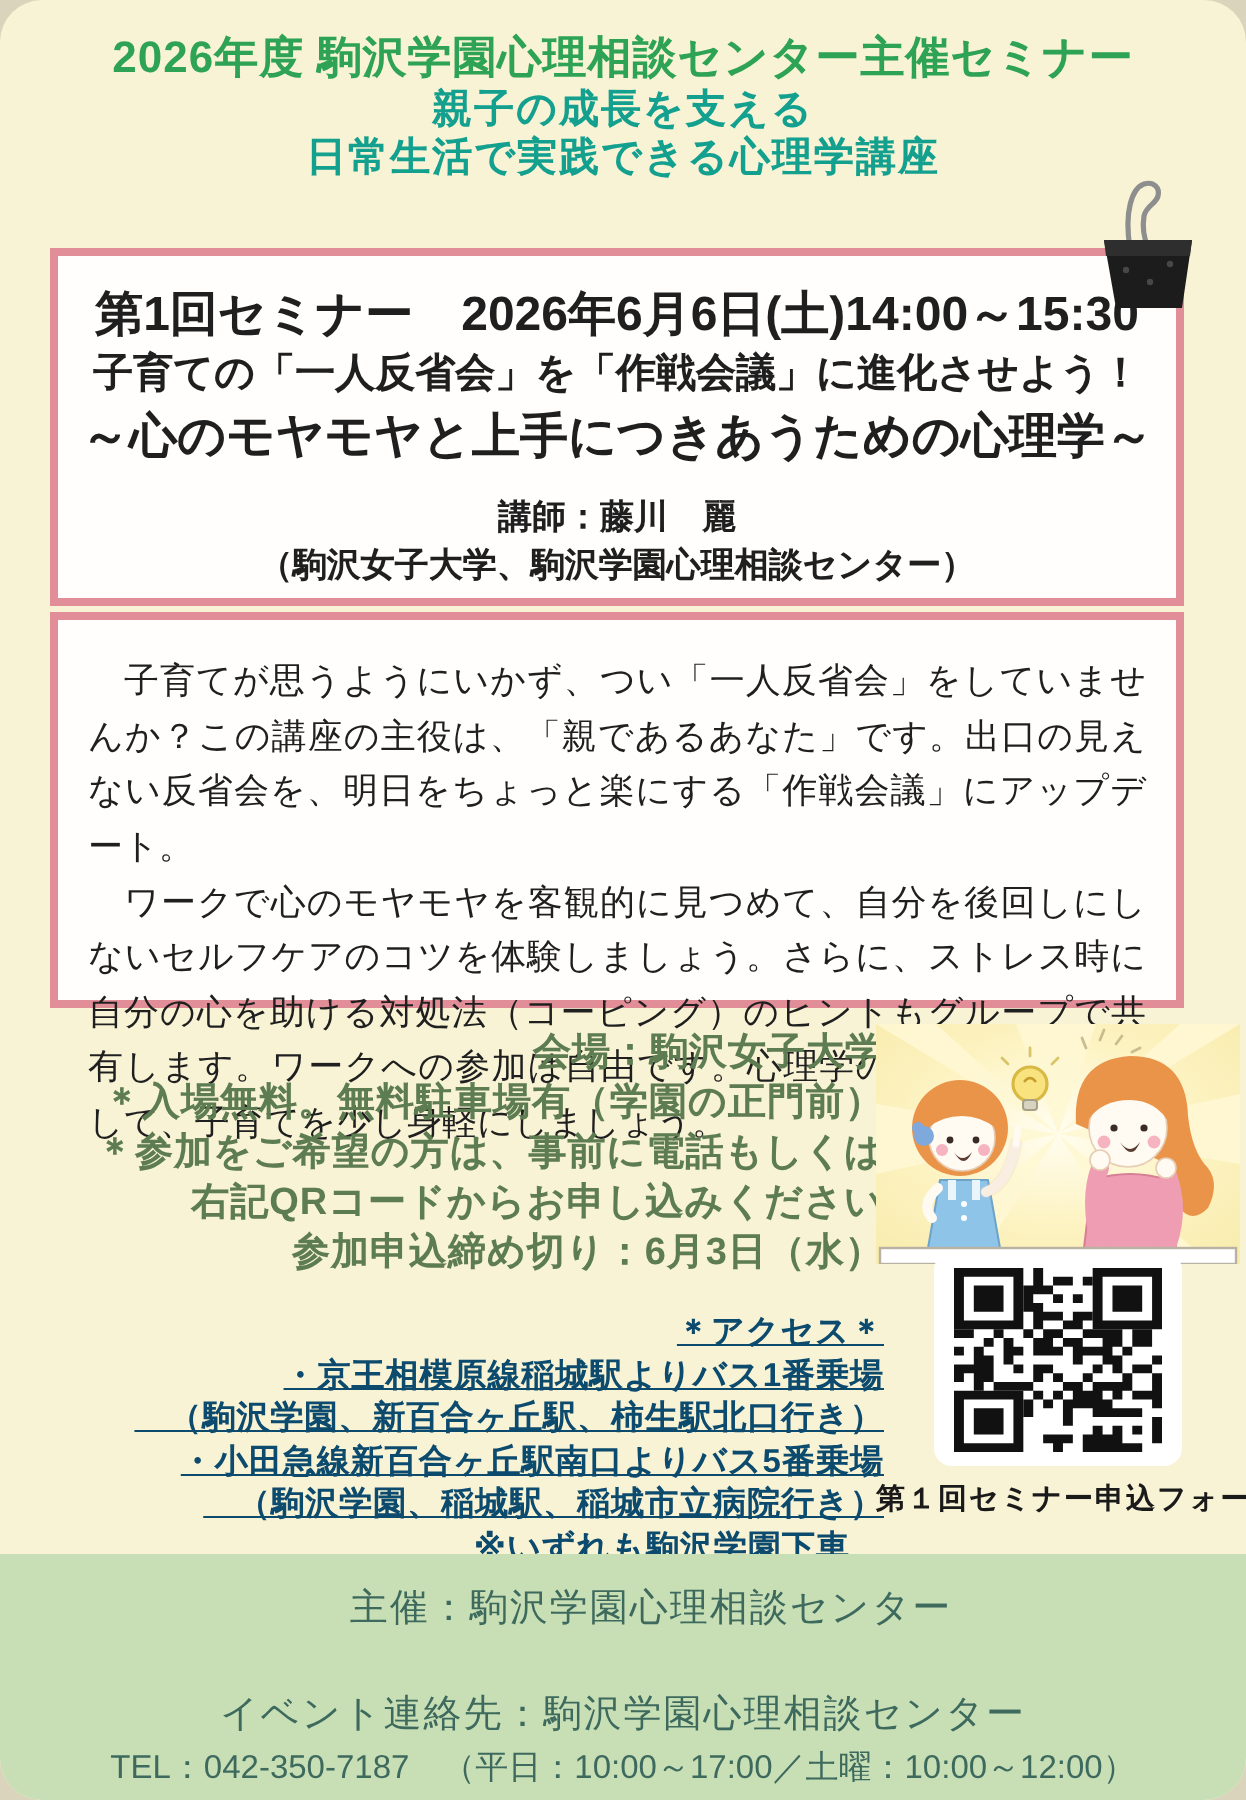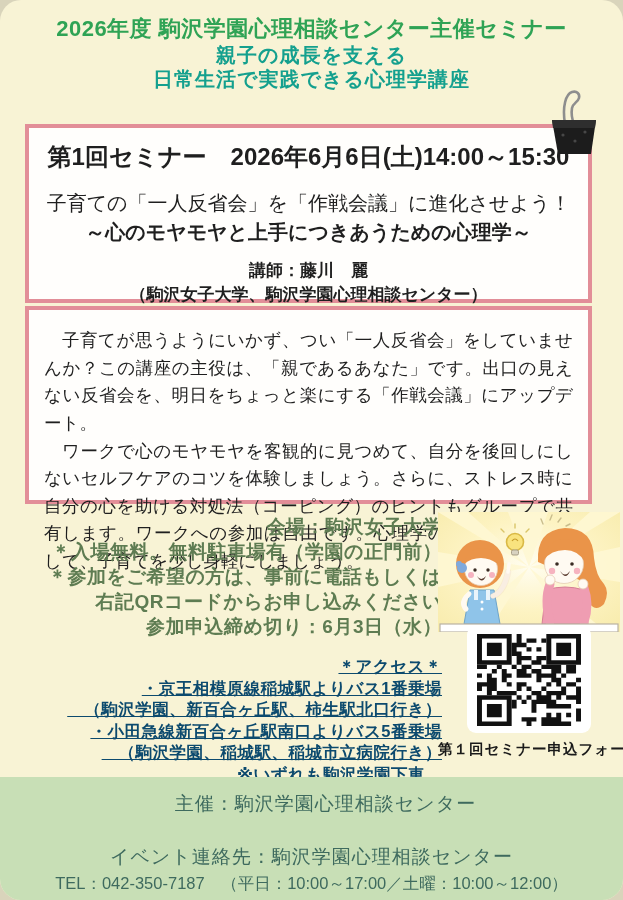--- a/index.html
+++ b/index.html
@@ -34,7 +34,7 @@
   }
   .box1{top:124px;height:179px;text-align:center;color:#1f1f1f;}
   .box1 .session{margin-top:13px;font-size:24px;font-weight:bold;}
-  .box1 .title1{margin-top:17px;font-size:20px;font-weight:normal;text-align:center;}
+  .box1 .title1{font-size:20px;font-weight:bold;text-align:center;}
   .box1 .title2{margin-top:2px;font-size:20px;font-weight:bold;}
   .box1 .lecturer{margin-top:13px;font-size:17px;font-weight:bold;}
   .box1 .affil{margin-top:1px;font-size:17px;font-weight:bold;}

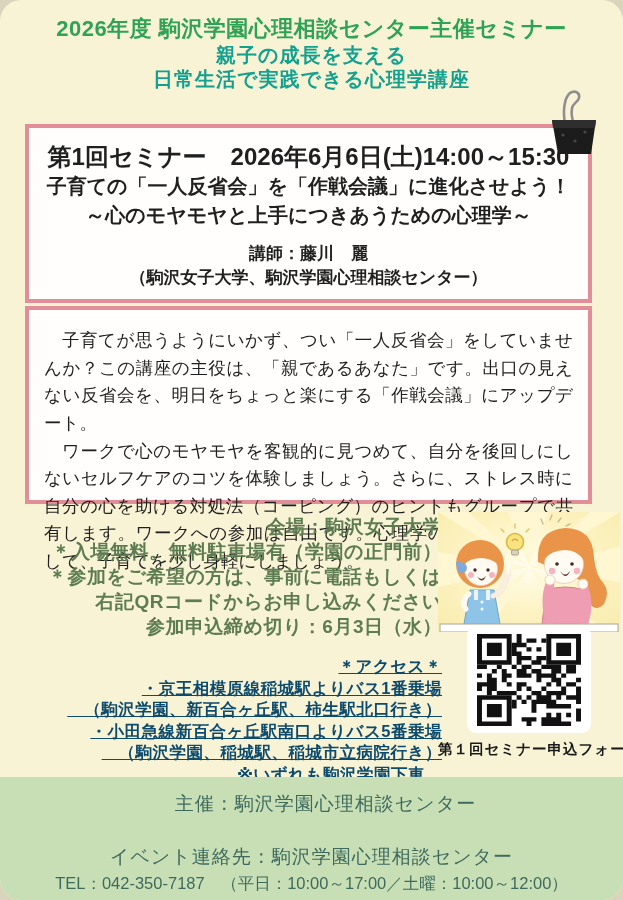--- a/index.html
+++ b/index.html
@@ -35,7 +35,7 @@
   .box1{top:124px;height:179px;text-align:center;color:#1f1f1f;}
   .box1 .session{margin-top:13px;font-size:24px;font-weight:bold;}
   .box1 .title1{font-size:20px;font-weight:bold;text-align:center;}
-  .box1 .title2{margin-top:2px;font-size:20px;font-weight:bold;}
+  .box1 .title2{margin-top:2px;font-size:24px;font-weight:bold;}
   .box1 .lecturer{margin-top:13px;font-size:17px;font-weight:bold;}
   .box1 .affil{margin-top:1px;font-size:17px;font-weight:bold;}
   .box2{top:306px;height:198px;padding:17px 15px 17px 15px;}

